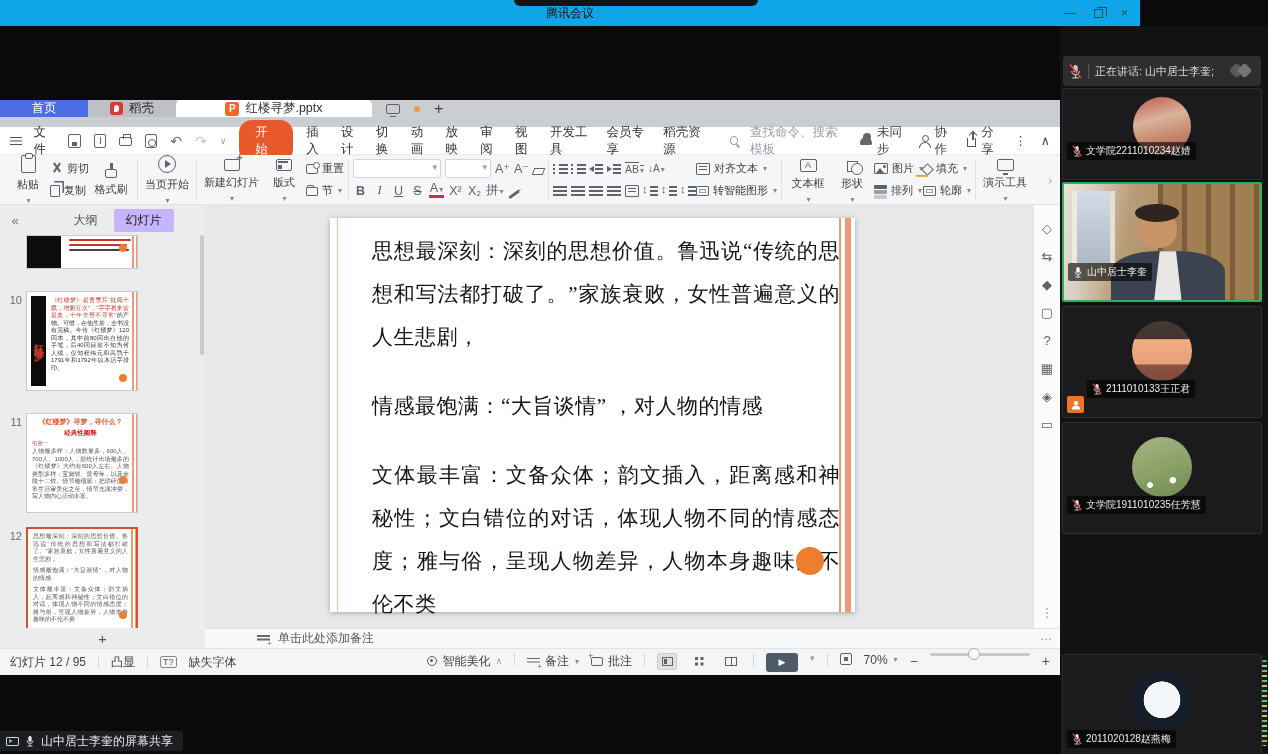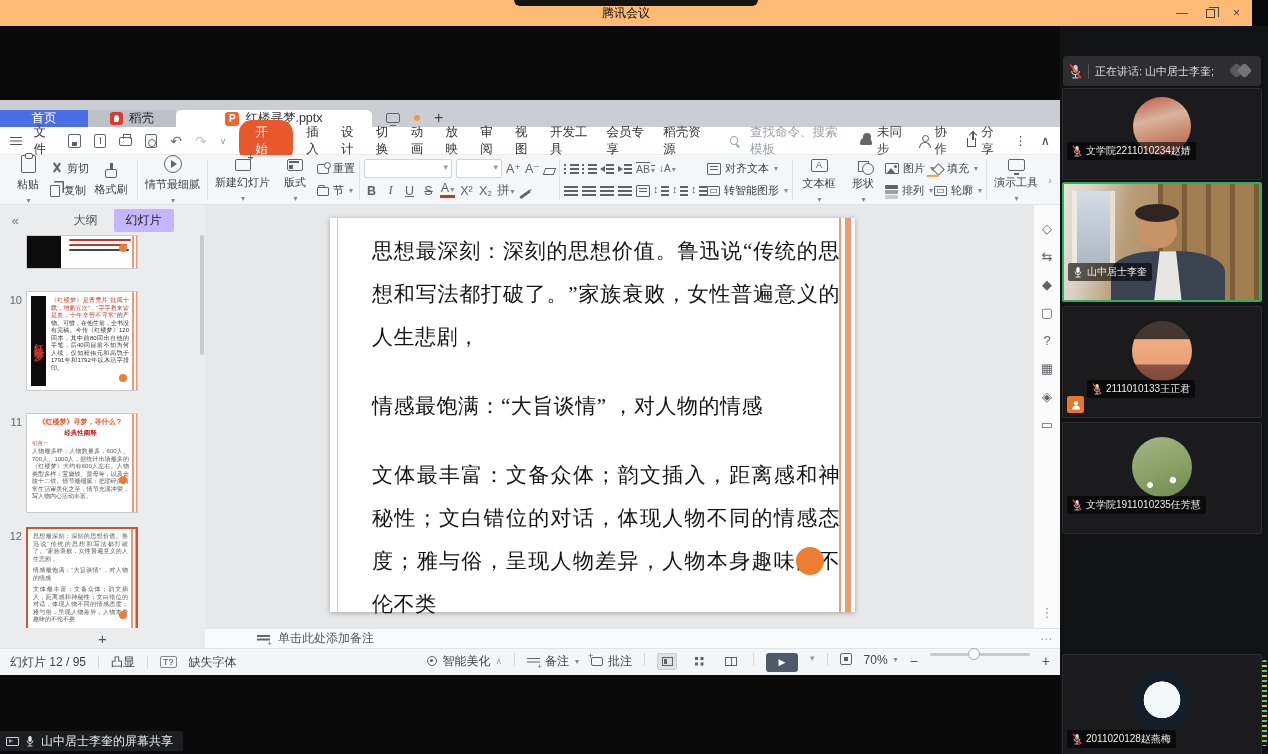--- a/index.html
+++ b/index.html
@@ -7,7 +7,7 @@
   .screen{position:relative;width:1268px;height:754px;background:#0a0a0a}
 
   
-  .titlebar{position:absolute;left:0;top:0;width:1252px;height:26px;background:#fdba74;z-index:30}
+  .titlebar{position:absolute;left:0;top:0;width:1140px;height:26px;background:#0ea5e9;z-index:30}
   .top-pill{position:absolute;left:514px;top:0;width:244px;height:6px;background:#141414;border-radius:0 0 6px 6px}
   .tm-title{position:absolute;left:0;right:0;top:5px;text-align:center;font-size:12px;color:#111}
   .win-ctrls{position:absolute;right:4px;top:0;height:26px;display:flex;align-items:center;gap:18px;padding-right:8px;color:#444;font-size:12px}

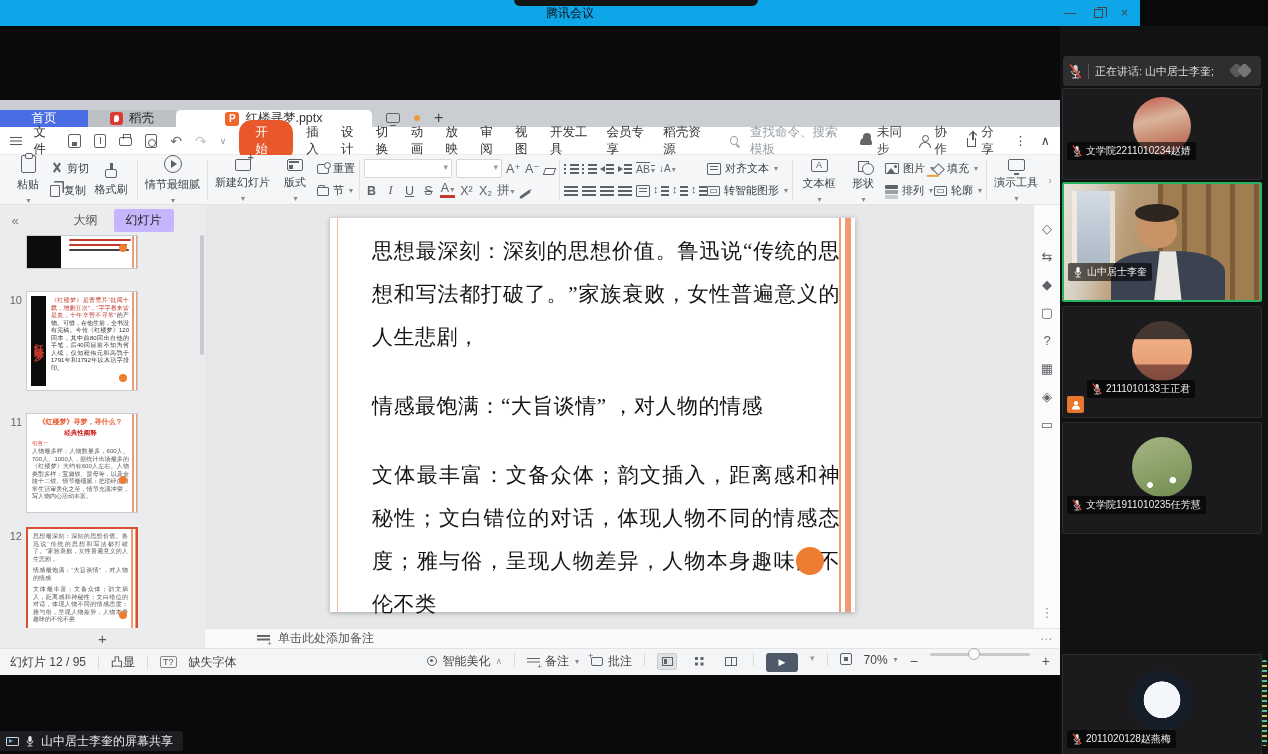--- a/index.html
+++ b/index.html
@@ -19,7 +19,7 @@
 
   
   .wps{position:absolute;left:0;top:74px;width:1060px;height:575px;background:#fff}
-  .tabbar{position:absolute;left:0;top:0;width:100%;height:27px;background:#caced3;display:flex;align-items:flex-end}
+  .tabbar{position:absolute;left:0;top:0;width:100%;height:27px;background:#caced3;display:flex;align-items:flex-start}
   .tab{display:flex;align-items:center;justify-content:center;font-size:12.5px;gap:6px;padding:0 12px}
   .tab-home{width:88px;background:#4a6de4;color:#fff}
   .tab-docer{width:88px;background:#bdc1c6;color:#222}

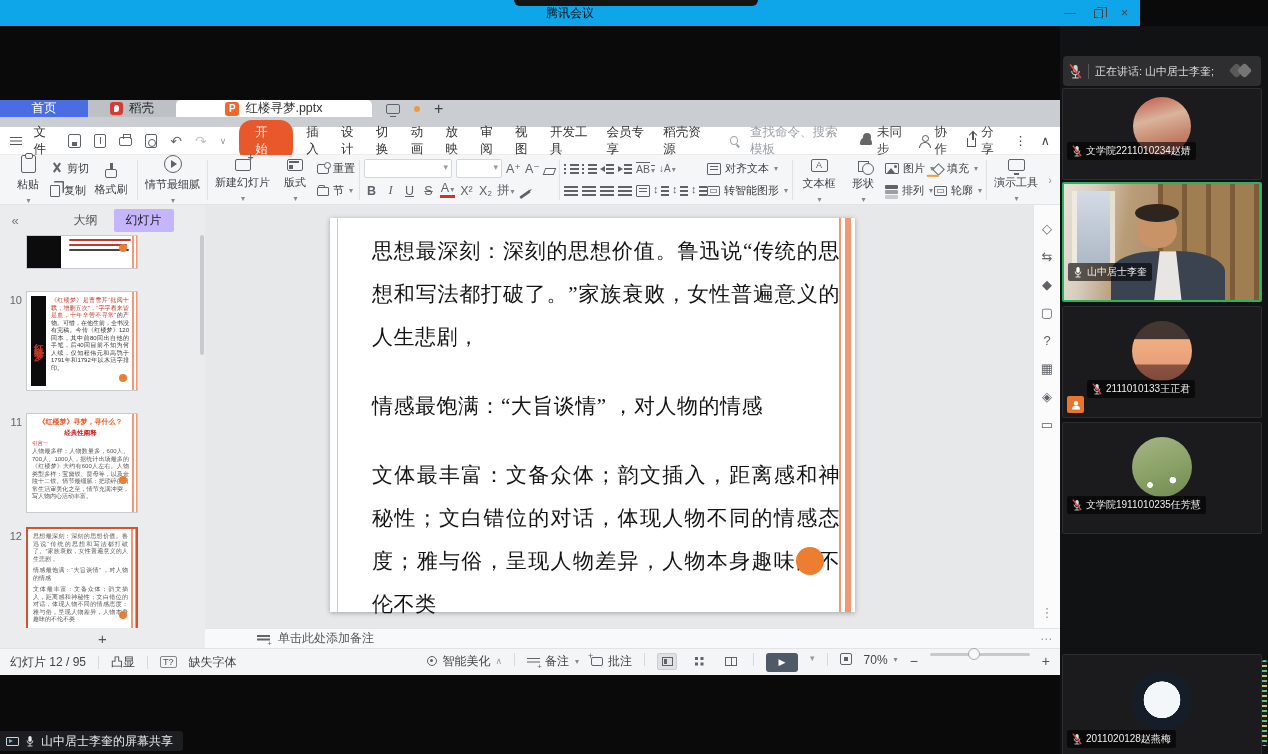--- a/index.html
+++ b/index.html
@@ -342,7 +342,7 @@
         <div class="rsep"></div>
         <div class="bigbtn drop">
             <span class="gi i-playcirc"></span>
-            <span class="lbl">情节最细腻</span>
+            <span class="lbl">当页开始</span>
           </div>
         <div class="rsep"></div>
         <div class="bigbtn drop">

